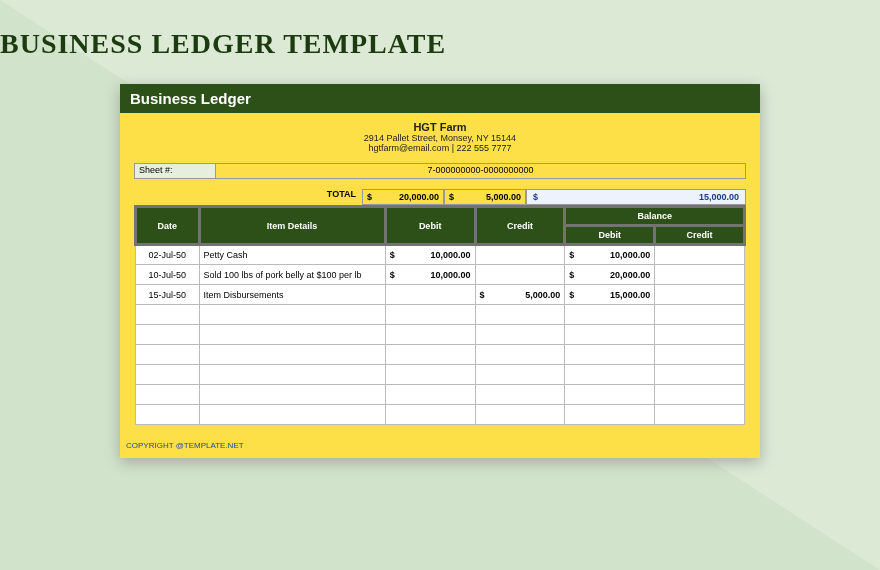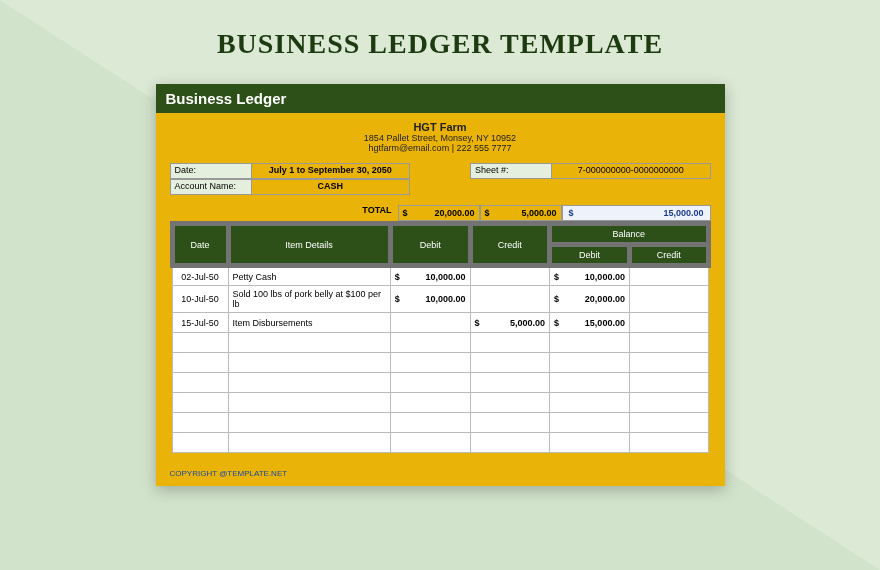--- a/index.html
+++ b/index.html
@@ -22,7 +22,7 @@
   }
   .page-title {
     position: relative;
-    text-align: center;
+    text-align: left;
     font-family: Georgia, 'Times New Roman', serif;
     font-weight: bold;
     font-size: 28px;

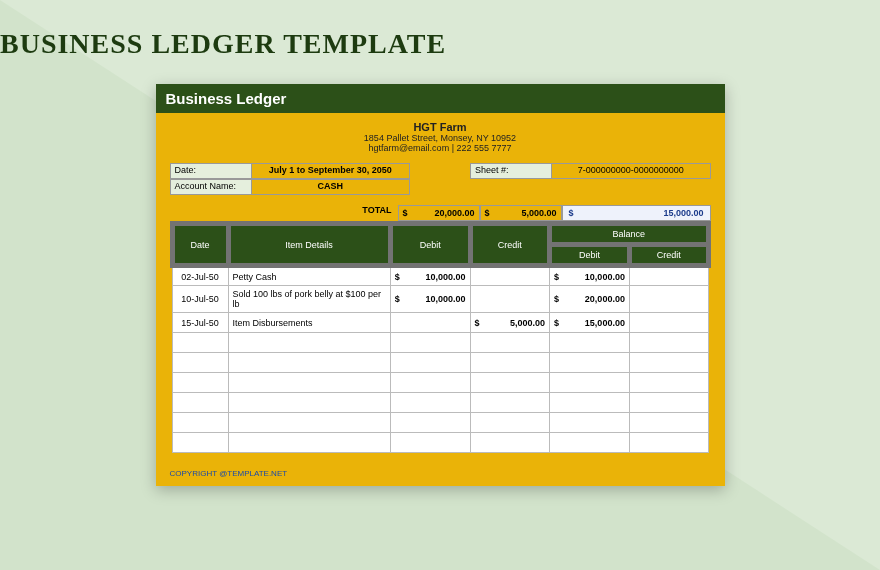--- a/index.html
+++ b/index.html
@@ -32,9 +32,9 @@
   }
   .doc {
     position: relative;
-    width: 569px;
+    width: 640px;
     margin: 24px auto 0;
-    background: #eab308;
+    background: #fde047;
     box-shadow: 0 4px 14px rgba(0,0,0,.25);
     padding: 0;
   }

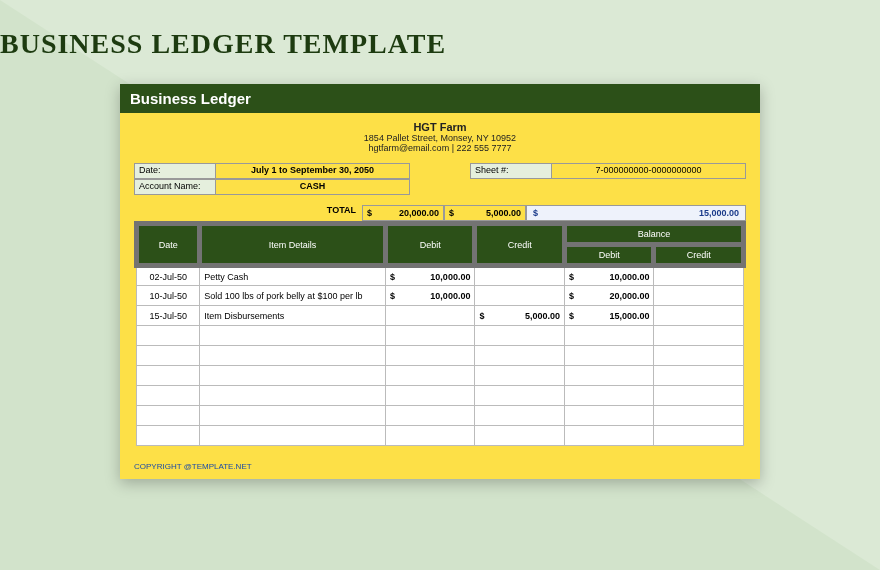--- a/index.html
+++ b/index.html
@@ -140,7 +140,7 @@
 
   <div class="org">
     <div class="org-name">HGT Farm</div>
-    <div>1854 Pallet Street, Monsey, NY 10952</div>
+    <div>2914 Pallet Street, Monsey, NY 15144</div>
     <div>hgtfarm@email.com | 222 555 7777</div>
   </div>
 

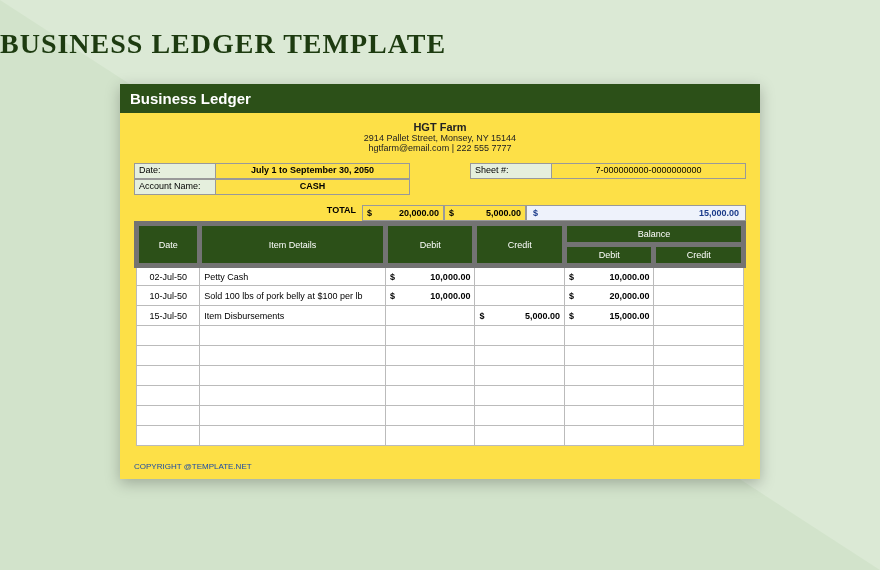--- a/index.html
+++ b/index.html
@@ -145,16 +145,6 @@
   </div>
 
   <div class="meta">
-    <div class="meta-left">
-      <div class="meta-row">
-        <div class="meta-label">Date:</div>
-        <div class="meta-value">July 1 to September 30, 2050</div>
-      </div>
-      <div class="meta-row">
-        <div class="meta-label">Account Name:</div>
-        <div class="meta-value">CASH</div>
-      </div>
-    </div>
     <div class="meta-right">
       <div class="meta-row">
         <div class="meta-label">Sheet #:</div>

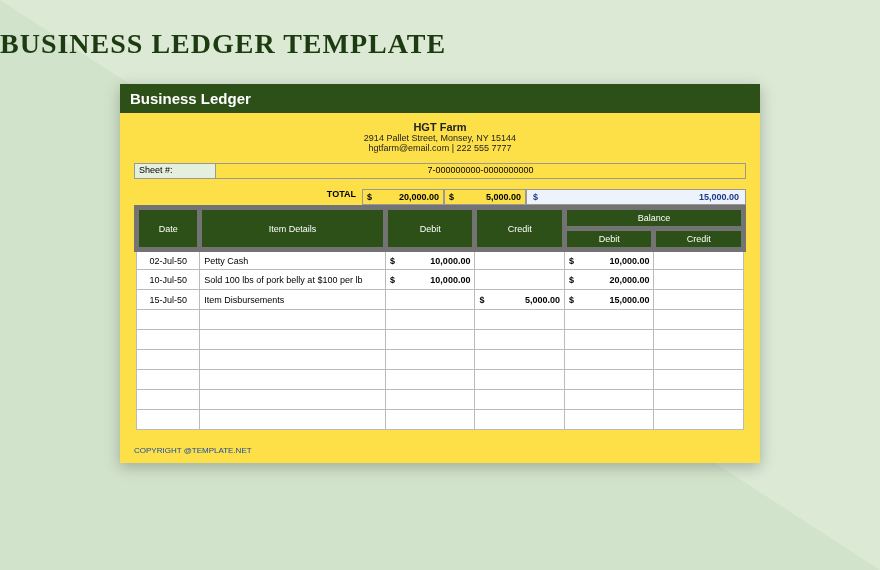--- a/index.html
+++ b/index.html
@@ -106,8 +106,8 @@
   .ledger th {
     background: #2c5018;
     color: #fff;
-    font-weight: normal;
-    border: 5px solid #737373;
+    font-weight: bold;
+    border: 3px solid #737373;
     padding: 3px 4px;
     font-size: 9px;
   }

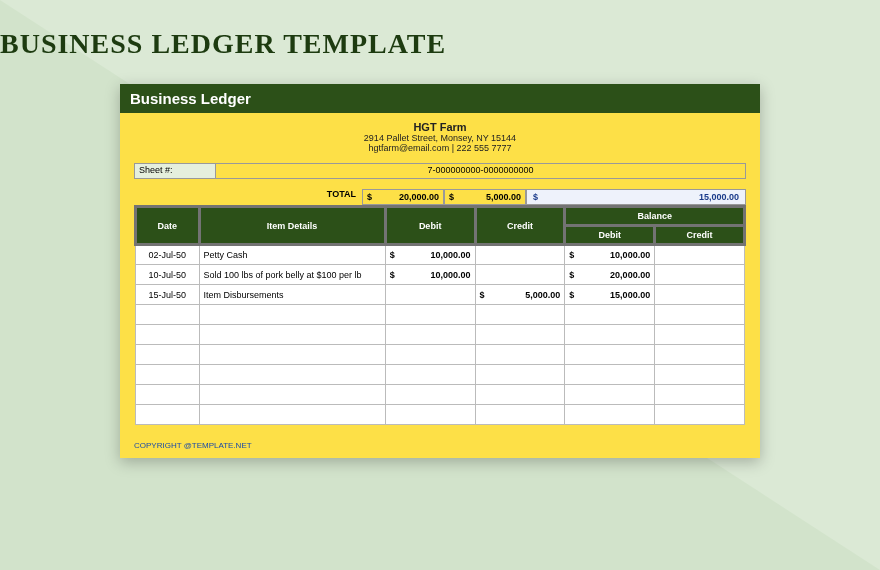--- a/index.html
+++ b/index.html
@@ -125,7 +125,7 @@
   .copyright {
     font-size: 8px;
     color: #1a4aa8;
-    padding: 16px 14px 8px;
+    padding: 16px 6px 8px;
   }
 </style>
 </head>

